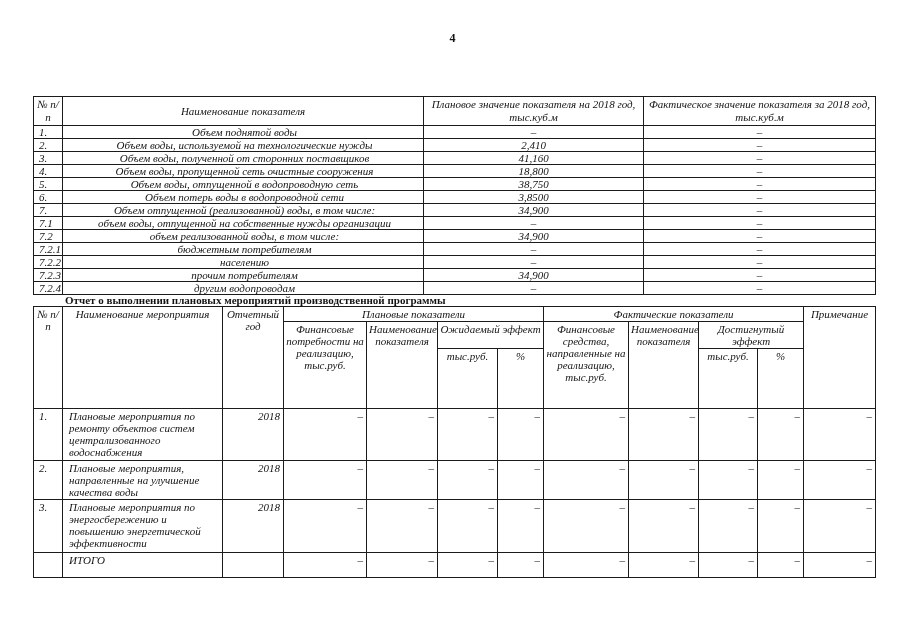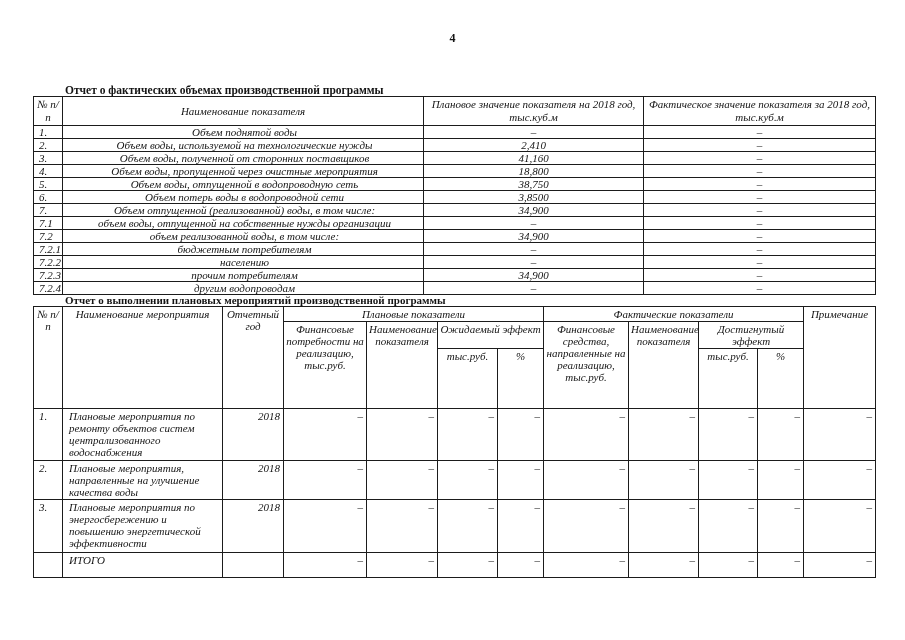--- a/index.html
+++ b/index.html
@@ -65,7 +65,6 @@
     <span class="sec-num">VI.</span><span>Отчет об исполнении производственной программы</span>
   </div>
 
-  <div class="t1-title">Отчет о  фактических объемах производственной программы</div>
 
   <table class="t1">
     <colgroup>

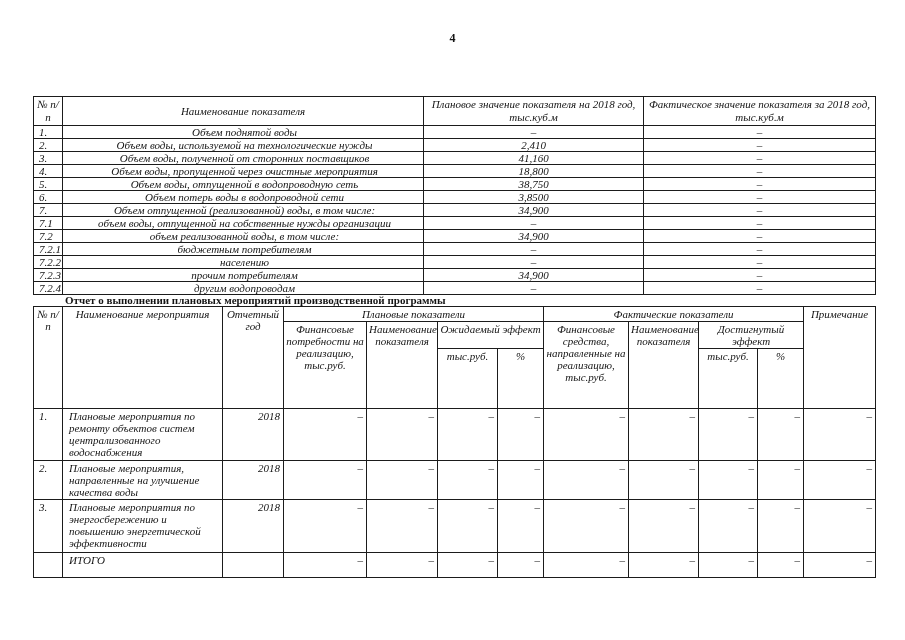--- a/index.html
+++ b/index.html
@@ -102,7 +102,7 @@
       </tr>
       <tr>
         <td class="c-num">4.</td>
-        <td class="c-name">Объем воды, пропущенной через очистные мероприятия</td>
+        <td class="c-name">Объем воды, пропущенной сеть очистные сооружения</td>
         <td class="c-val">18,800</td>
         <td class="c-val">–</td>
       </tr>

